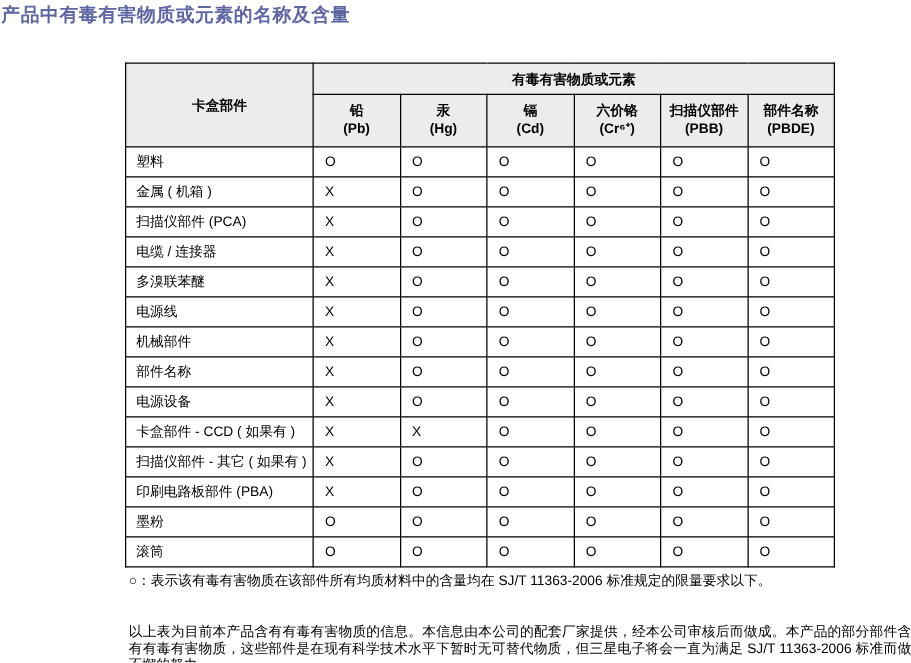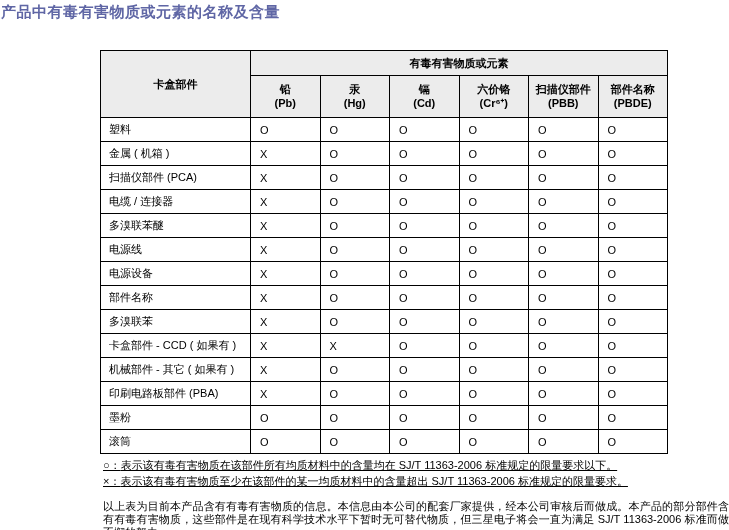--- a/index.html
+++ b/index.html
@@ -161,7 +161,7 @@
         <td>O</td>
       </tr>
       <tr>
-        <td class="comp">电源设备</td>
+        <td class="comp">机械部件</td>
         <td>X</td>
         <td>O</td>
         <td>O</td>

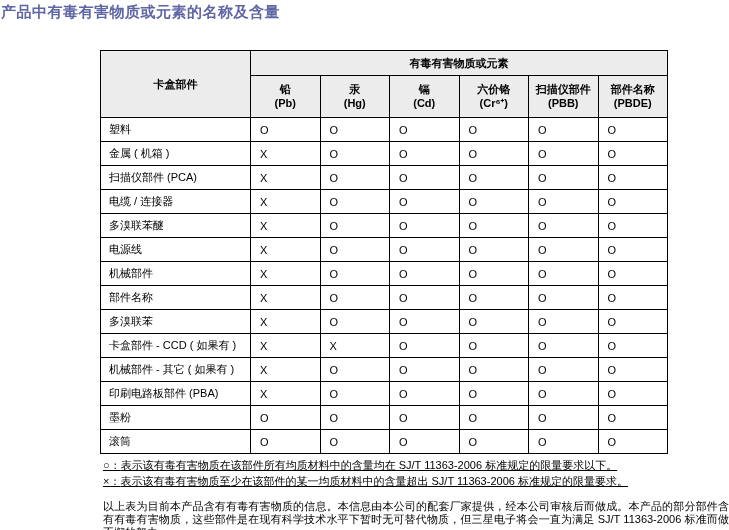--- a/index.html
+++ b/index.html
@@ -179,7 +179,7 @@
         <td>O</td>
       </tr>
       <tr>
-        <td class="comp">多溴联苯</td>
+        <td class="comp">电源设备</td>
         <td>X</td>
         <td>O</td>
         <td>O</td>

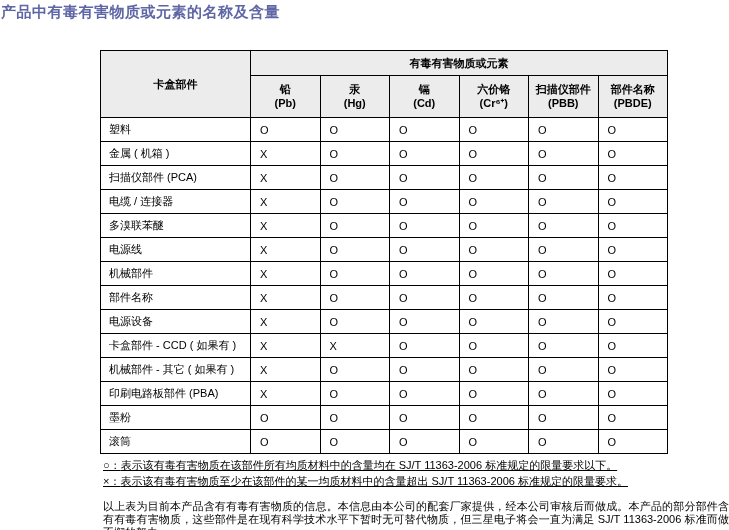--- a/index.html
+++ b/index.html
@@ -197,7 +197,7 @@
         <td>O</td>
       </tr>
       <tr>
-        <td class="comp">机械部件 - 其它 ( 如果有 )</td>
+        <td class="comp">扫描仪部件 - 其它 ( 如果有 )</td>
         <td>X</td>
         <td>O</td>
         <td>O</td>

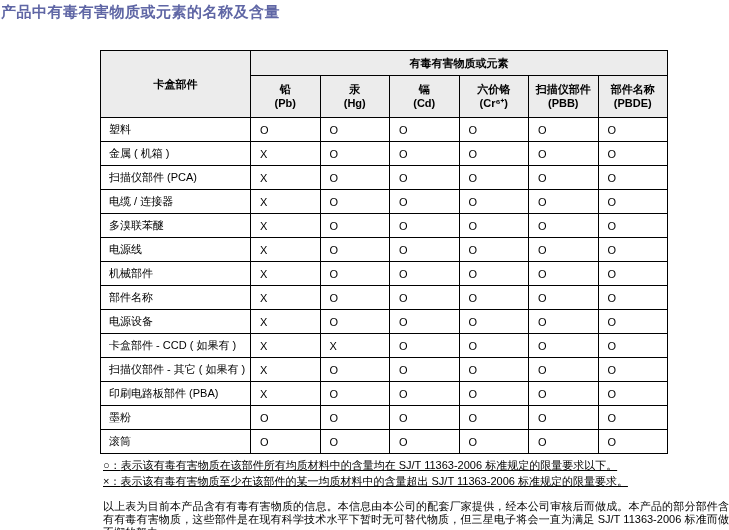--- a/index.html
+++ b/index.html
@@ -55,7 +55,7 @@
     line-height: 16px;
     white-space: nowrap;
   }
-  .legend-row { display: block; text-decoration: underline; }
+  .legend-row { display: block; }
   .footer-note {
     position: absolute;
     left: 103px; top: 500px;

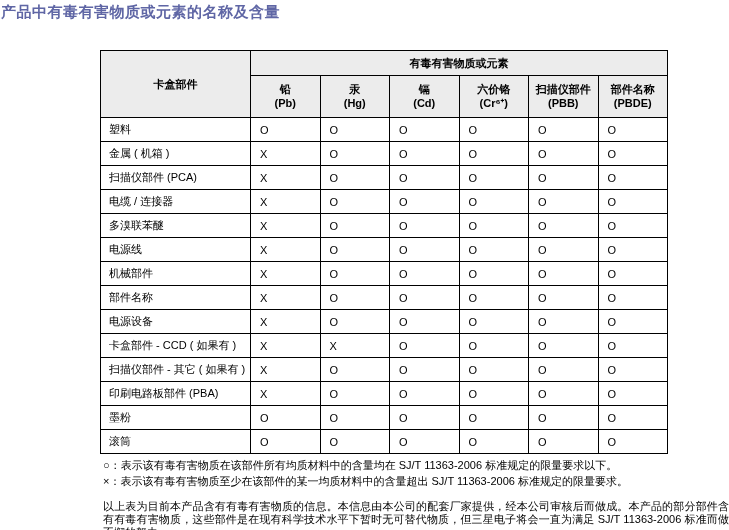--- a/index.html
+++ b/index.html
@@ -239,9 +239,6 @@
   <span class="legend-row">
     <span>○：</span><span>表示该有毒有害物质在该部件所有均质材料中的含量均在 SJ/T 11363-2006 标准规定的限量要求以下。</span>
   </span>
-  <span class="legend-row">
-    <span>×：</span><span>表示该有毒有害物质至少在该部件的某一均质材料中的含量超出 SJ/T 11363-2006 标准规定的限量要求。</span>
-  </span>
 </div>
 
 <p class="footer-note">以上表为目前本产品含有有毒有害物质的信息。本信息由本公司的配套厂家提供，经本公司审核后而做成。本产品的部分部件含有有毒有害物质，这些部件是在现有科学技术水平下暂时无可替代物质，但三星电子将会一直为满足 SJ/T 11363-2006 标准而做不懈的努力。</p>

